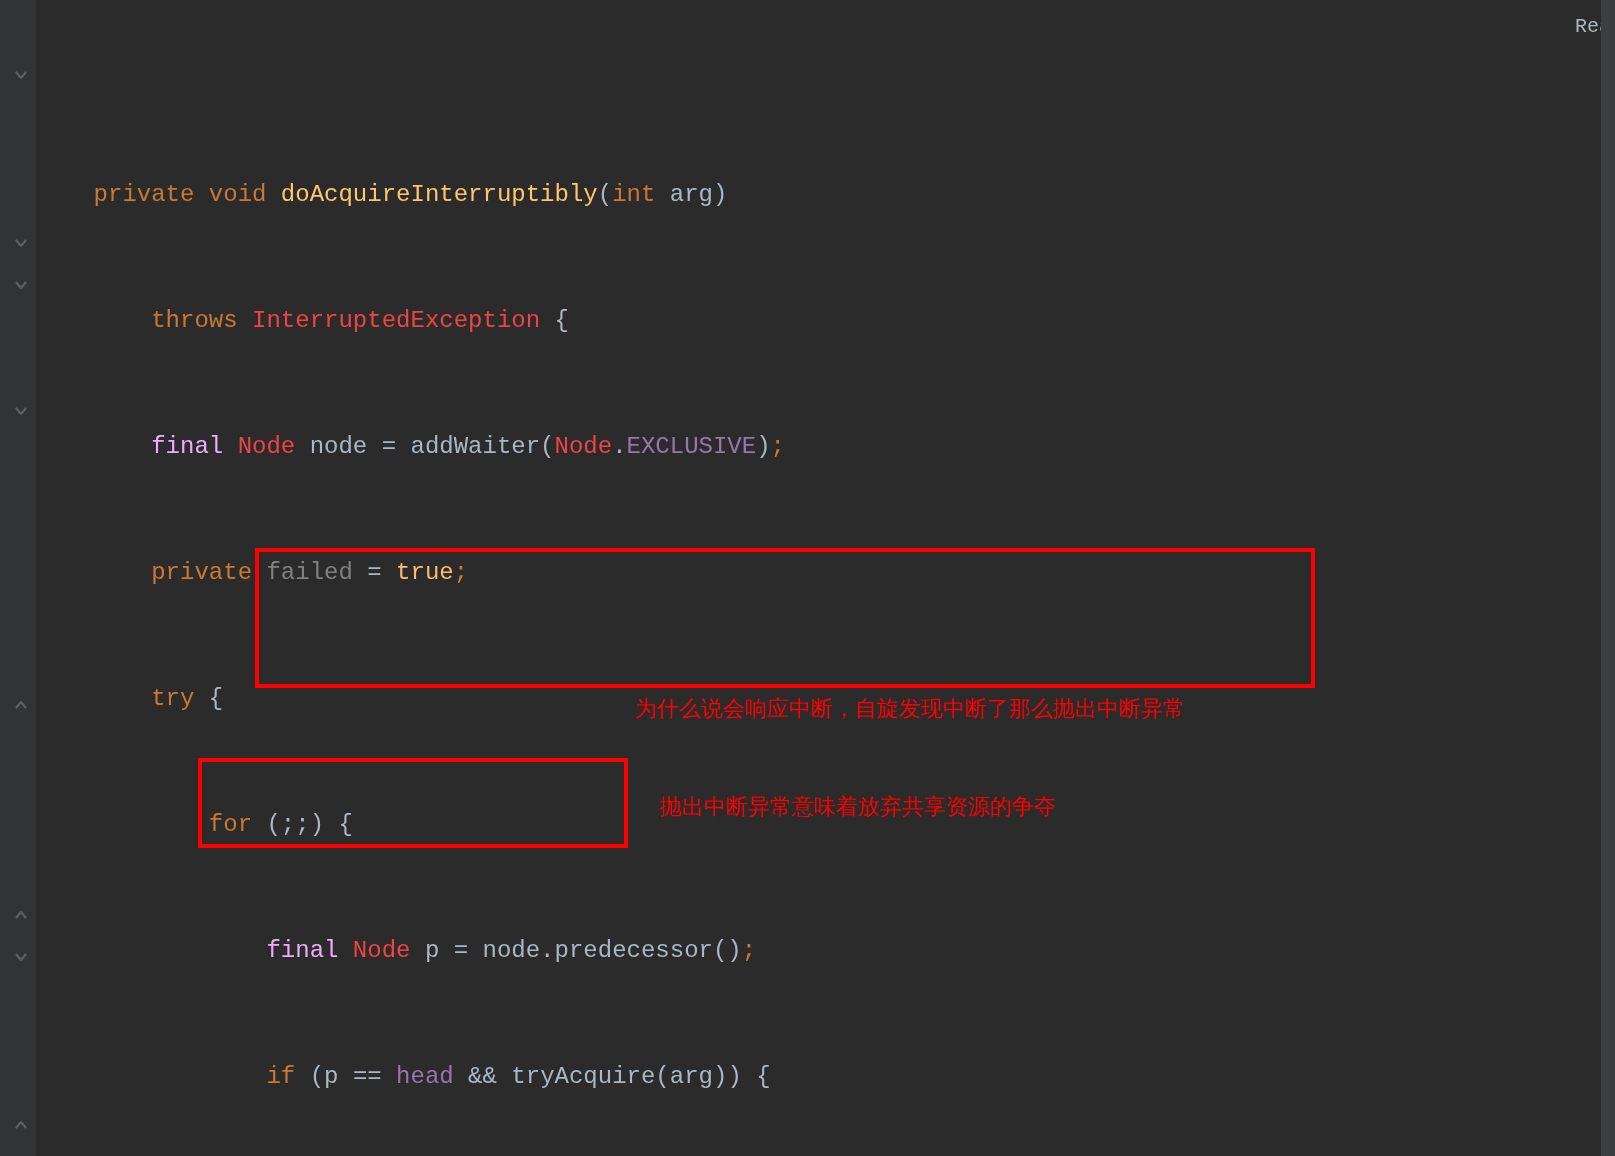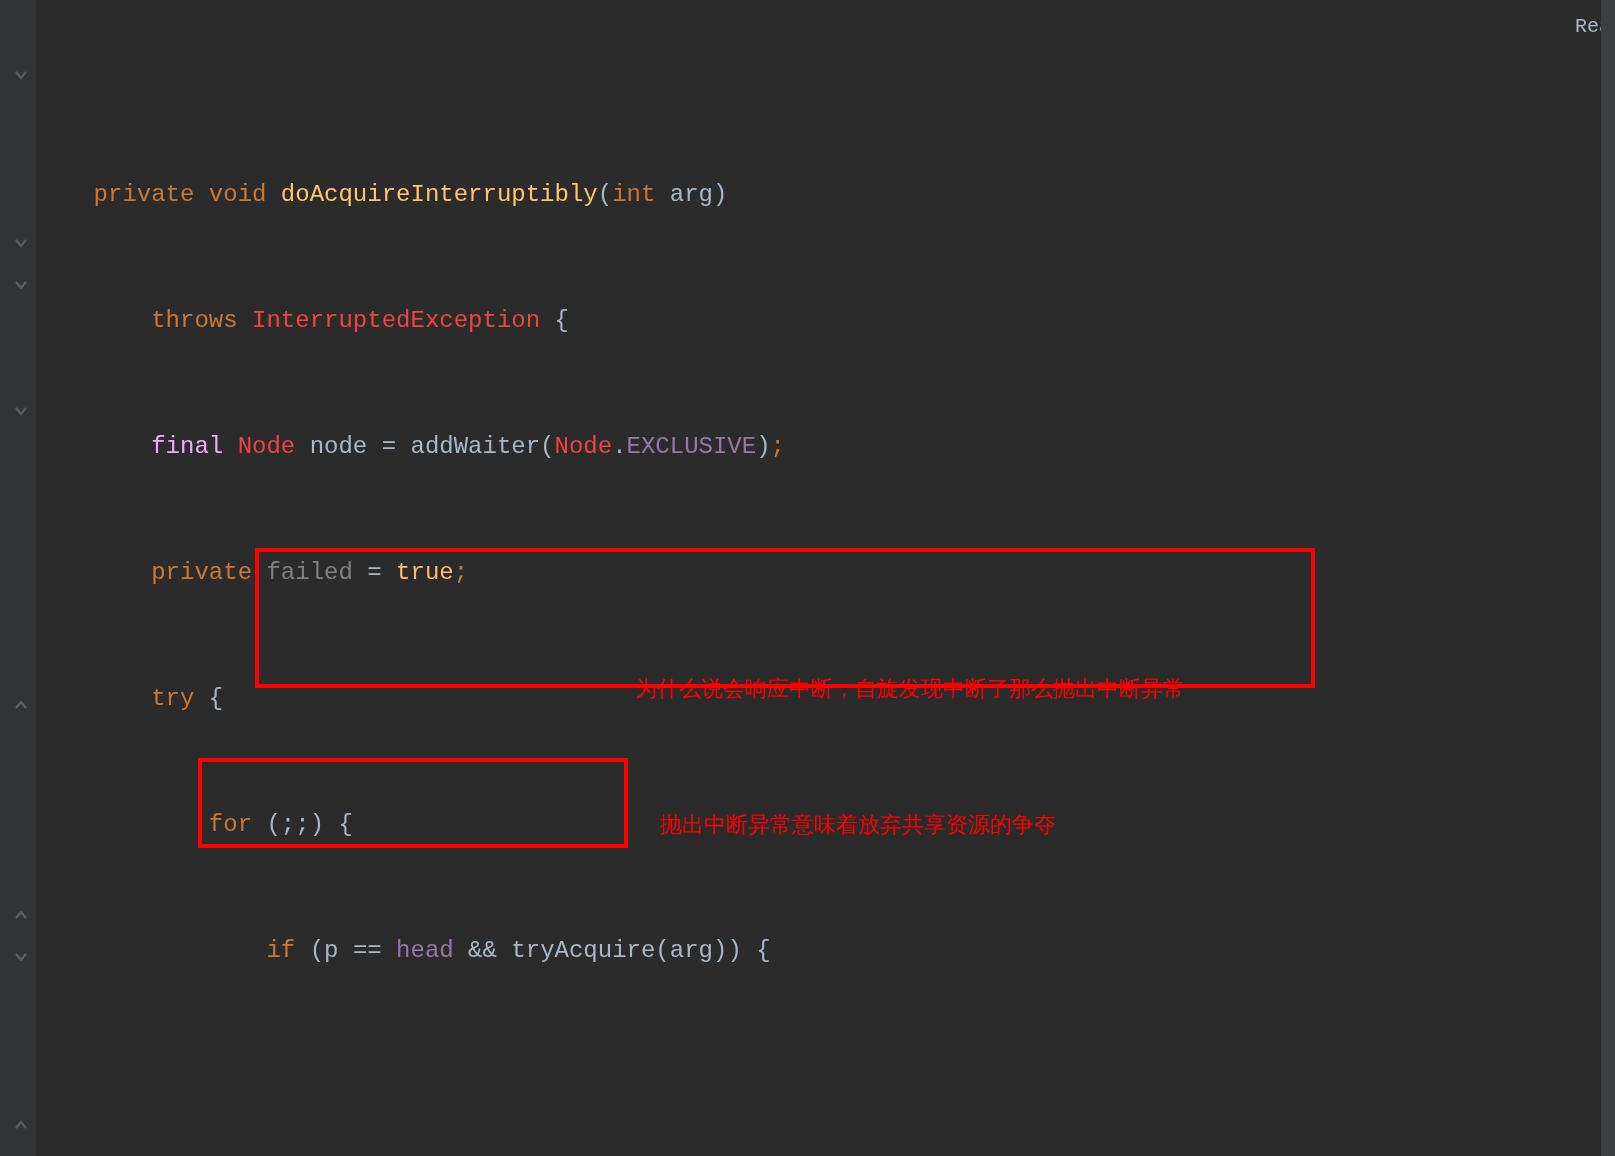--- a/index.html
+++ b/index.html
@@ -179,7 +179,7 @@
 <div class="annotation-box" style="top:548px; left:255px; width:1060px; height:140px;"></div>
 <div class="annotation-box" style="top:758px; left:198px; width:430px; height:90px;"></div>
 
-<div class="annotation-text" style="top:674px; left:635px;">为什么说会响应中断，自旋发现中断了那么抛出中断异常</div>
+<div class="annotation-text" style="top:694px; left:635px;">为什么说会响应中断，自旋发现中断了那么抛出中断异常</div>
 <div class="annotation-text" style="top:810px; left:660px;">抛出中断异常意味着放弃共享资源的争夺</div>
 
 </body></html>

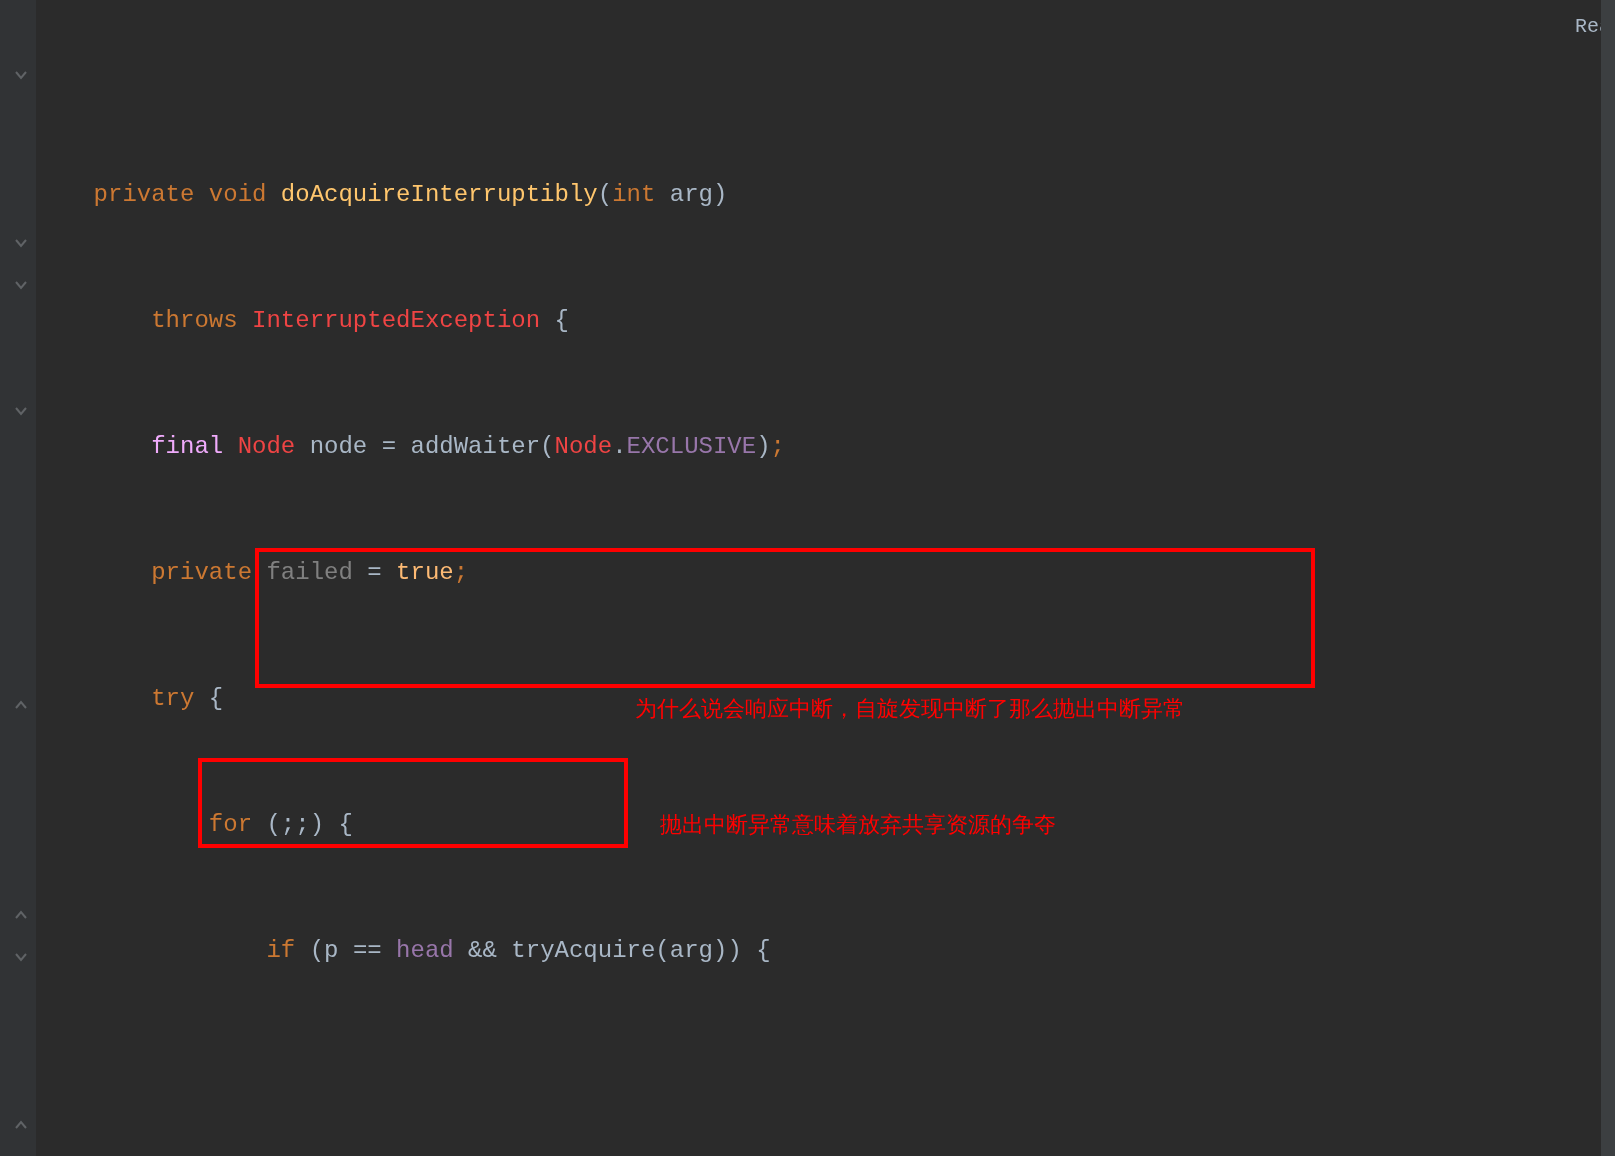--- a/index.html
+++ b/index.html
@@ -180,6 +180,6 @@
 <div class="annotation-box" style="top:758px; left:198px; width:430px; height:90px;"></div>
 
 <div class="annotation-text" style="top:694px; left:635px;">为什么说会响应中断，自旋发现中断了那么抛出中断异常</div>
-<div class="annotation-text" style="top:810px; left:660px;">抛出中断异常意味着放弃共享资源的争夺</div>
+<div class="annotation-text" style="top:792px; left:660px;">抛出中断异常意味着放弃共享资源的争夺</div>
 
 </body></html>

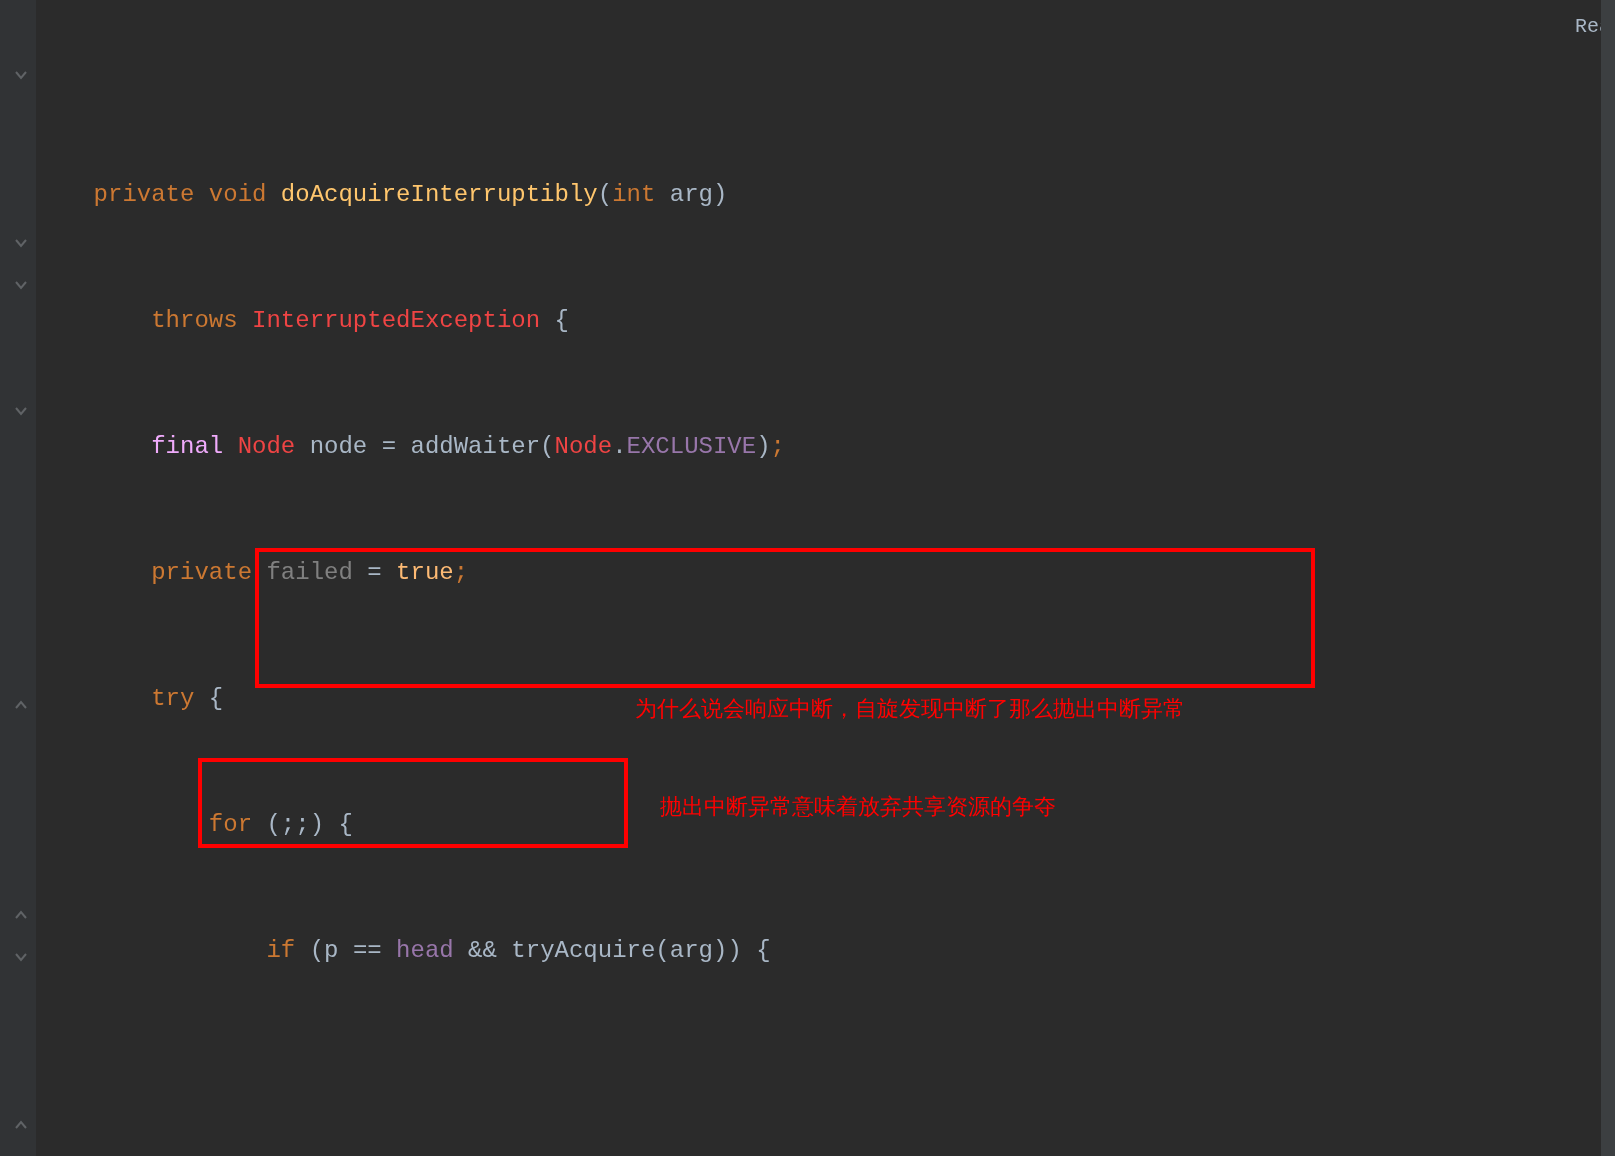--- a/index.html
+++ b/index.html
@@ -156,6 +156,7 @@
     <div class="code-line">        <span class="kw-boolean">private</span> <span class="unused">failed</span> <span class="punct">=</span> <span class="kw-true">true</span><span class="semicolon">;</span></div>
     <div class="code-line">        <span class="kw-try">try</span> <span class="punct">{</span></div>
     <div class="code-line">            <span class="kw-for">for</span> <span class="punct">(;;)</span> <span class="punct">{</span></div>
+    <div class="code-line">                <span class="kw-final">final</span> <span class="type">Node</span> <span class="local-var">p</span> <span class="punct">=</span> <span class="local-var">node</span><span class="punct">.</span><span class="method-call">predecessor</span><span class="punct">()</span><span class="semicolon">;</span></div>
     <div class="code-line">                <span class="kw-if">if</span> <span class="punct">(</span><span class="local-var">p</span> <span class="punct">==</span> <span class="field-ref">head</span> <span class="punct">&amp;&amp;</span> <span class="method-call">tryAcquire</span><span class="punct">(</span><span class="local-var">arg</span><span class="punct">)</span><span class="punct">)</span> <span class="punct">{</span></div>
     
     

